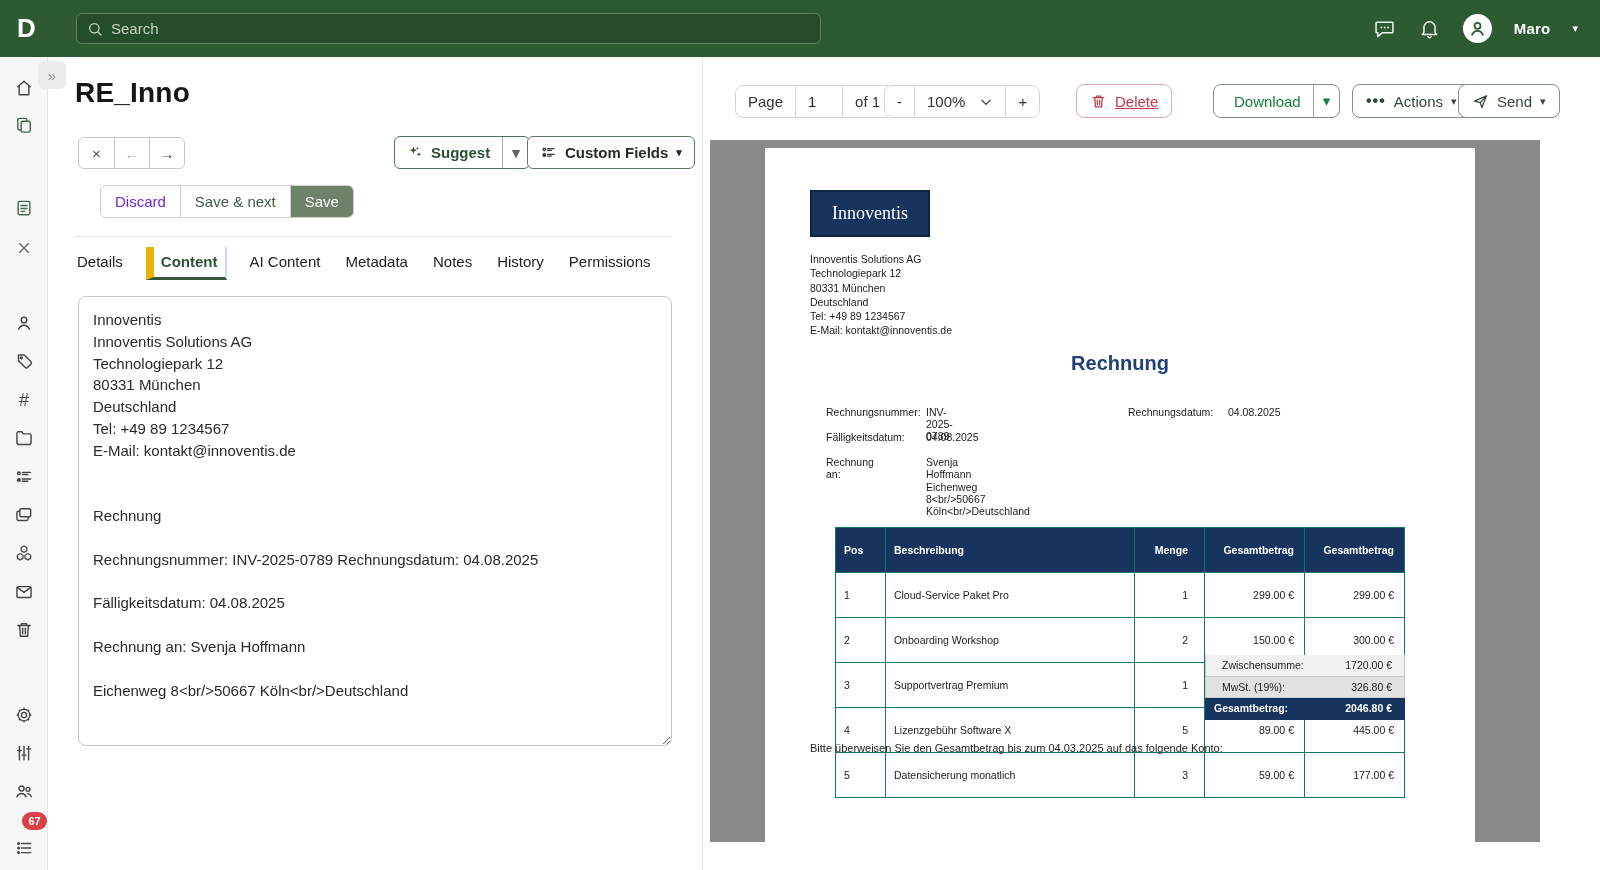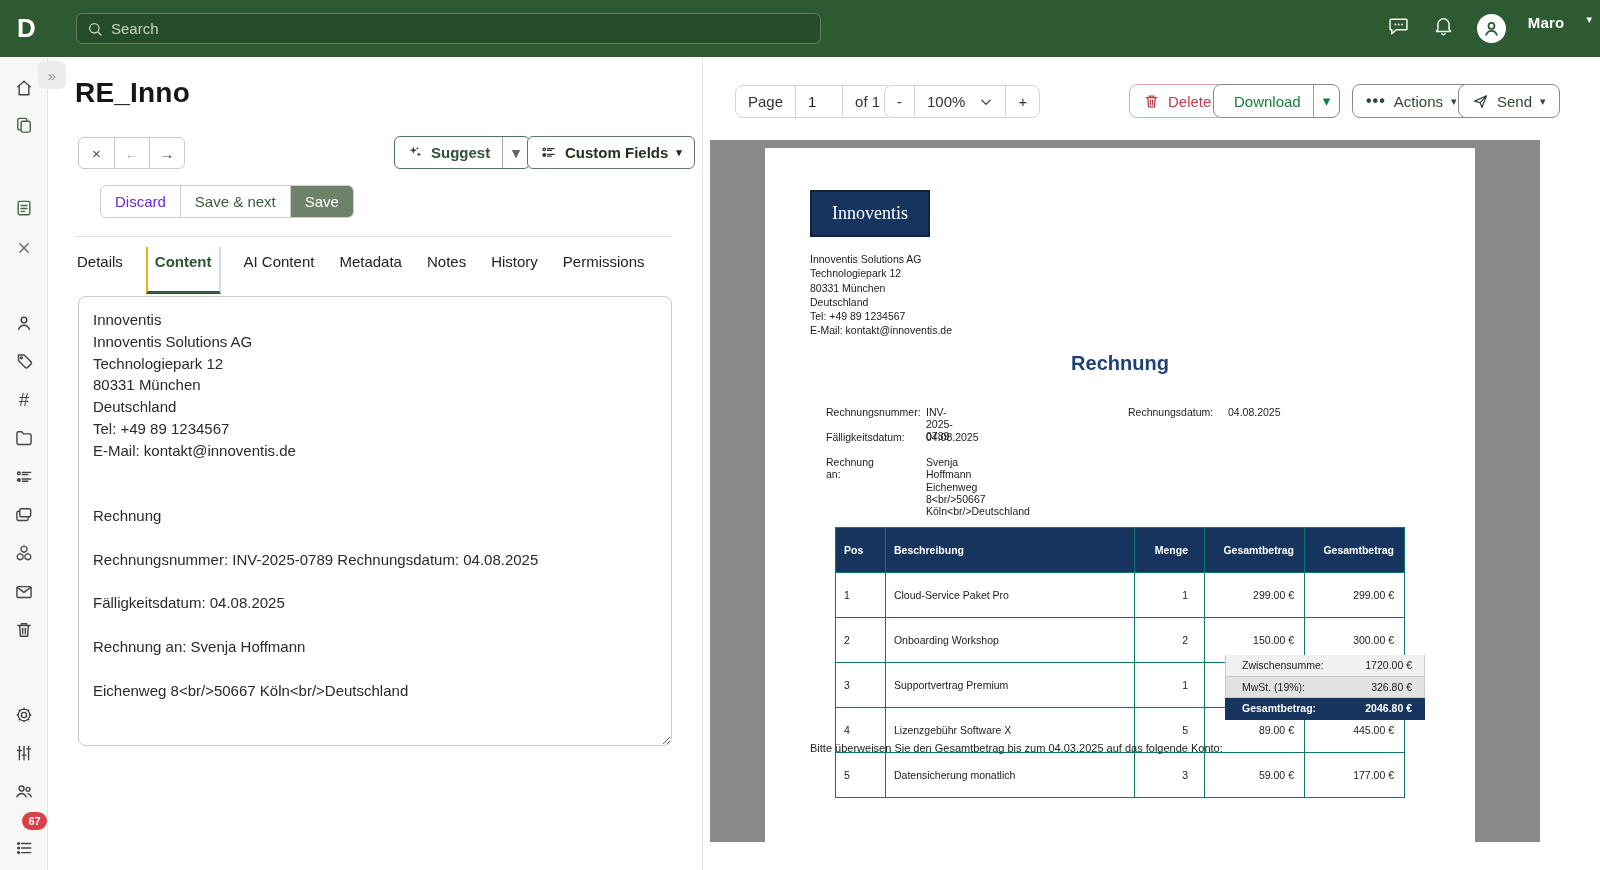--- a/index.html
+++ b/index.html
@@ -13,7 +13,7 @@
   .searchbox svg { width:16px; height:16px; color:#c4d2c4; flex:none; }
   .searchbox input { flex:1; background:transparent; border:none; outline:none; color:#e8efe8; font-size:15px; font-family:inherit; }
   .searchbox input::placeholder { color:#c4d2c4; }
-  .topbar-right { margin-left:auto; display:flex; align-items:flex-start; gap:22px; padding-right:8px; color:#fff; }
+  .topbar-right { margin-left:auto; display:flex; align-items:center; gap:22px; padding-right:22px; color:#fff; }
   .tb-ic { width:23px; height:23px; color:#eef4ee; cursor:pointer; }
   .avatar { width:29px; height:29px; border-radius:50%; background:#fff; display:flex; align-items:center; justify-content:center; }
   .avatar svg { width:21px; height:21px; color:#2d5a30; }

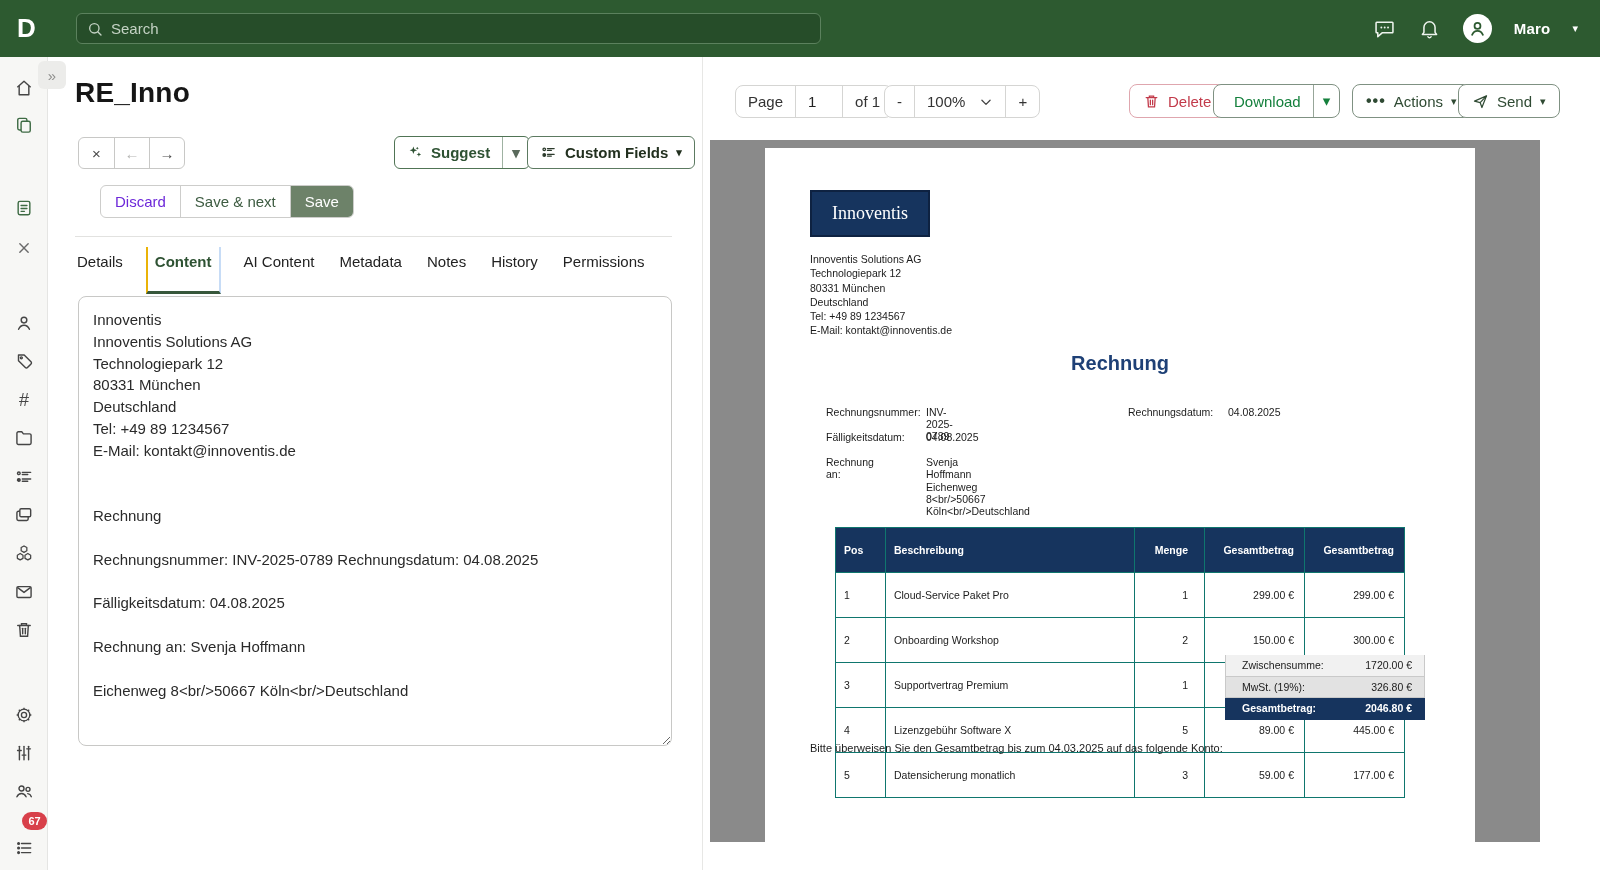--- a/index.html
+++ b/index.html
@@ -288,7 +288,7 @@
     <div class="seg">+</div>
   </div>
 
-  <button class="btn btn-danger" style="left:1081px; top:27px;">
+  <button class="btn btn-danger" style="left:1028px; top:27px;text-decoration:underline;">
     <svg viewBox="0 0 24 24" fill="none" stroke="currentColor" stroke-width="1.8" stroke-linecap="round">
         <path d="M4.5 6.5h15"></path>
         <path d="M9 6.2V4.5h6v1.7"></path>

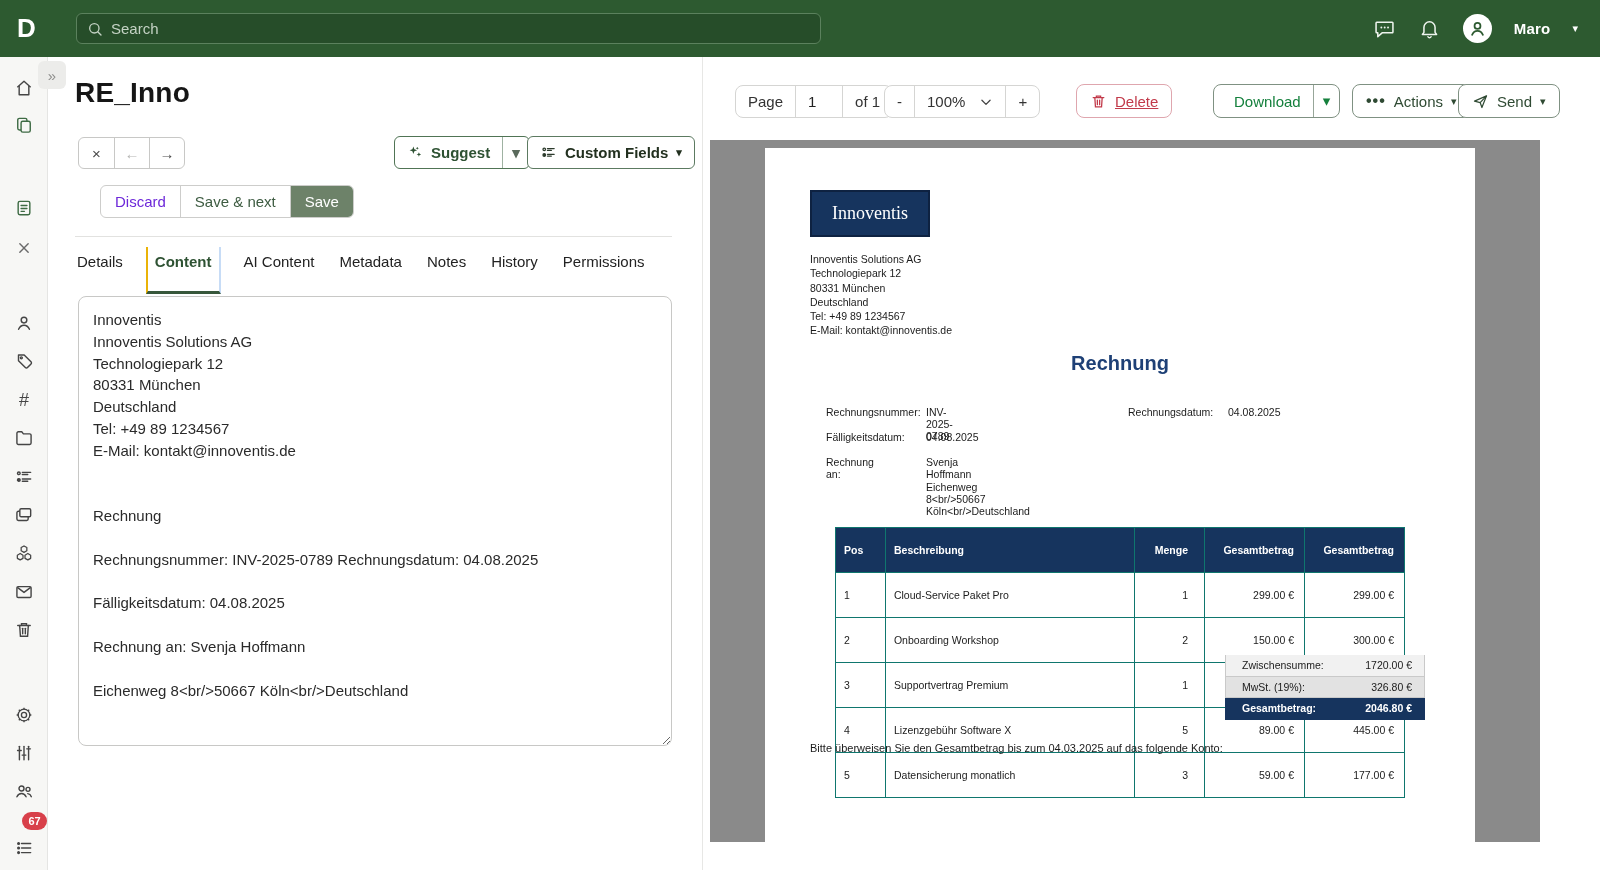--- a/index.html
+++ b/index.html
@@ -74,7 +74,7 @@
 
   .tabs { position:absolute; left:27px; top:190px; display:flex; gap:21px; font-size:15px; color:#222; align-items:flex-start; }
   .tab { padding:6px 2px 9px 2px; cursor:pointer; }
-  .tab.active { color:#2e5233; font-weight:700; border-left:2px solid #eab308; border-right:2px solid #c7dcf6; border-bottom:3px solid #37573b; padding:6px 7px 21px 7px; }
+  .tab.active { color:#2e5233; font-weight:700; border-left:8px solid #eab308; border-right:2px solid #c7dcf6; border-bottom:3px solid #37573b; padding:6px 7px 7px 7px; }
 
   .content-area { position:absolute; left:30px; top:239px; width:594px; height:450px; border:1px solid #c8c8c6; border-radius:8px; padding:12px 14px; font-size:15px; line-height:21.8px; color:#2a2a2a; font-family:"Liberation Sans", sans-serif; resize:both; outline:none; }
 

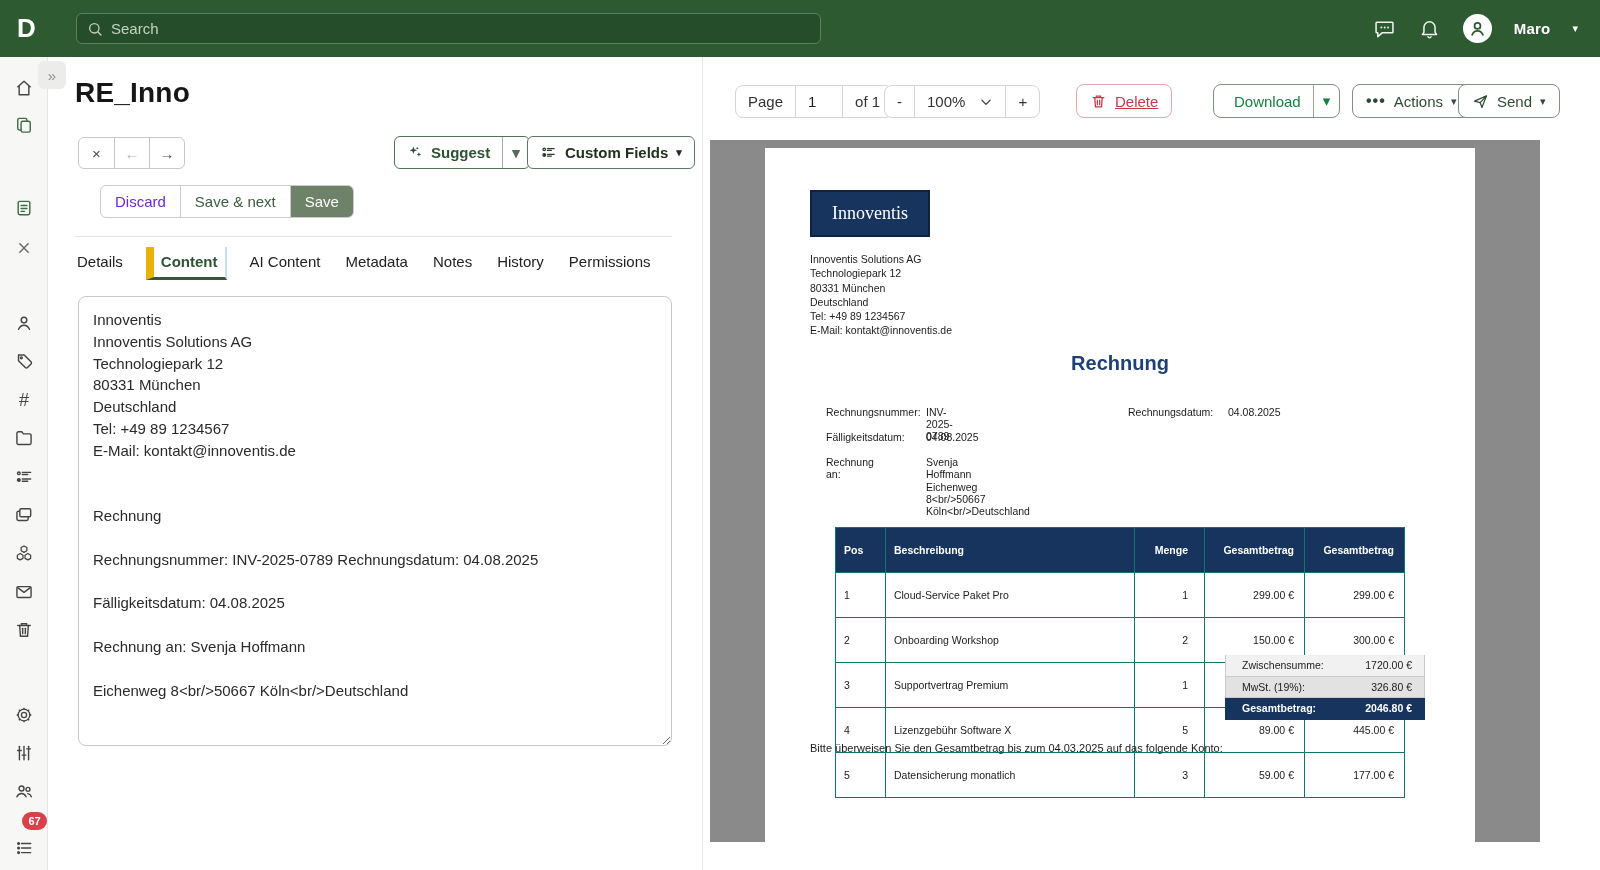--- a/index.html
+++ b/index.html
@@ -99,7 +99,7 @@
   .col-qty { width:70px; text-align:right; }
   .col-unit, .col-total { width:100px; text-align:right; padding-right:10px !important; }
 
-  .totals { position:absolute; left:460px; top:507px; width:200px; font-size:10.5px; }
+  .totals { position:absolute; left:440px; top:507px; width:200px; font-size:10.5px; }
   .tot-row { height:21.5px; display:flex; align-items:center; justify-content:space-between; padding:0 12px 0 16px; border:1px solid #c9c9c9; border-top:none; }
   .tot-row.sub { background:#f1f1f1; }
   .tot-row.tax { background:#e2e2e2; }

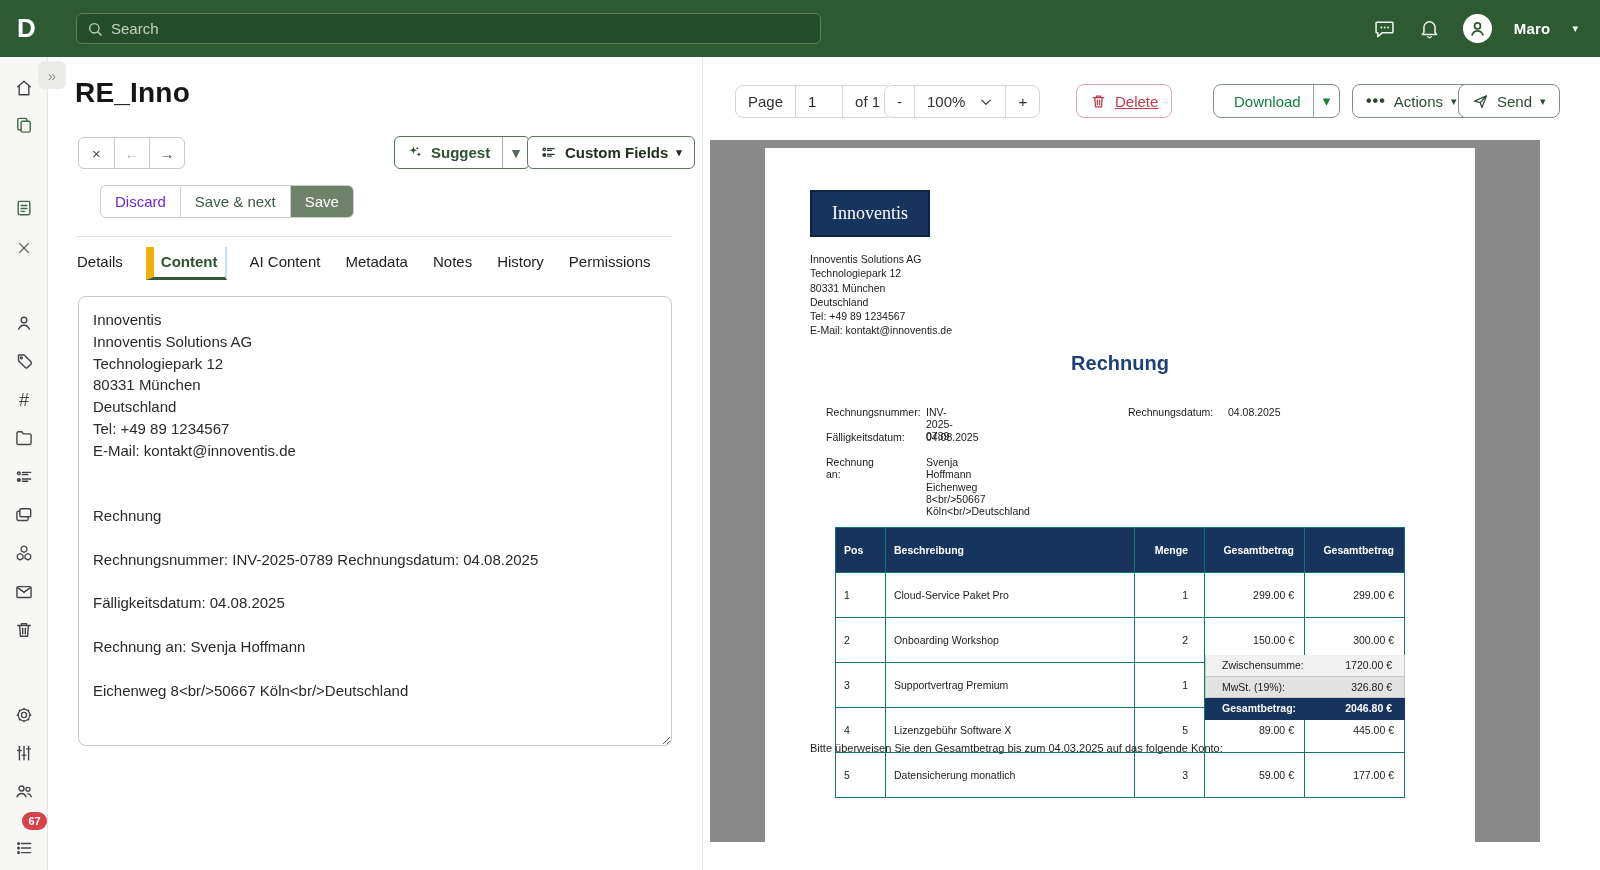--- a/index.html
+++ b/index.html
@@ -103,7 +103,7 @@
   .tot-row { height:21.5px; display:flex; align-items:center; justify-content:space-between; padding:0 12px 0 16px; border:1px solid #c9c9c9; border-top:none; }
   .tot-row.sub { background:#f1f1f1; }
   .tot-row.tax { background:#e2e2e2; }
-  .tot-row.grand { background:#16345e; color:#fff; font-weight:700; border-color:#16345e; }
+  .tot-row.grand { background:#16345e; color:#fff; font-weight:700; border-color:#16345e;padding-left:8px; }
 
   .pay-note { position:absolute; left:45px; top:594px; font-size:11px; }
   .bank { position:absolute; left:45px; top:617px; font-size:10.5px; line-height:14.3px; }

